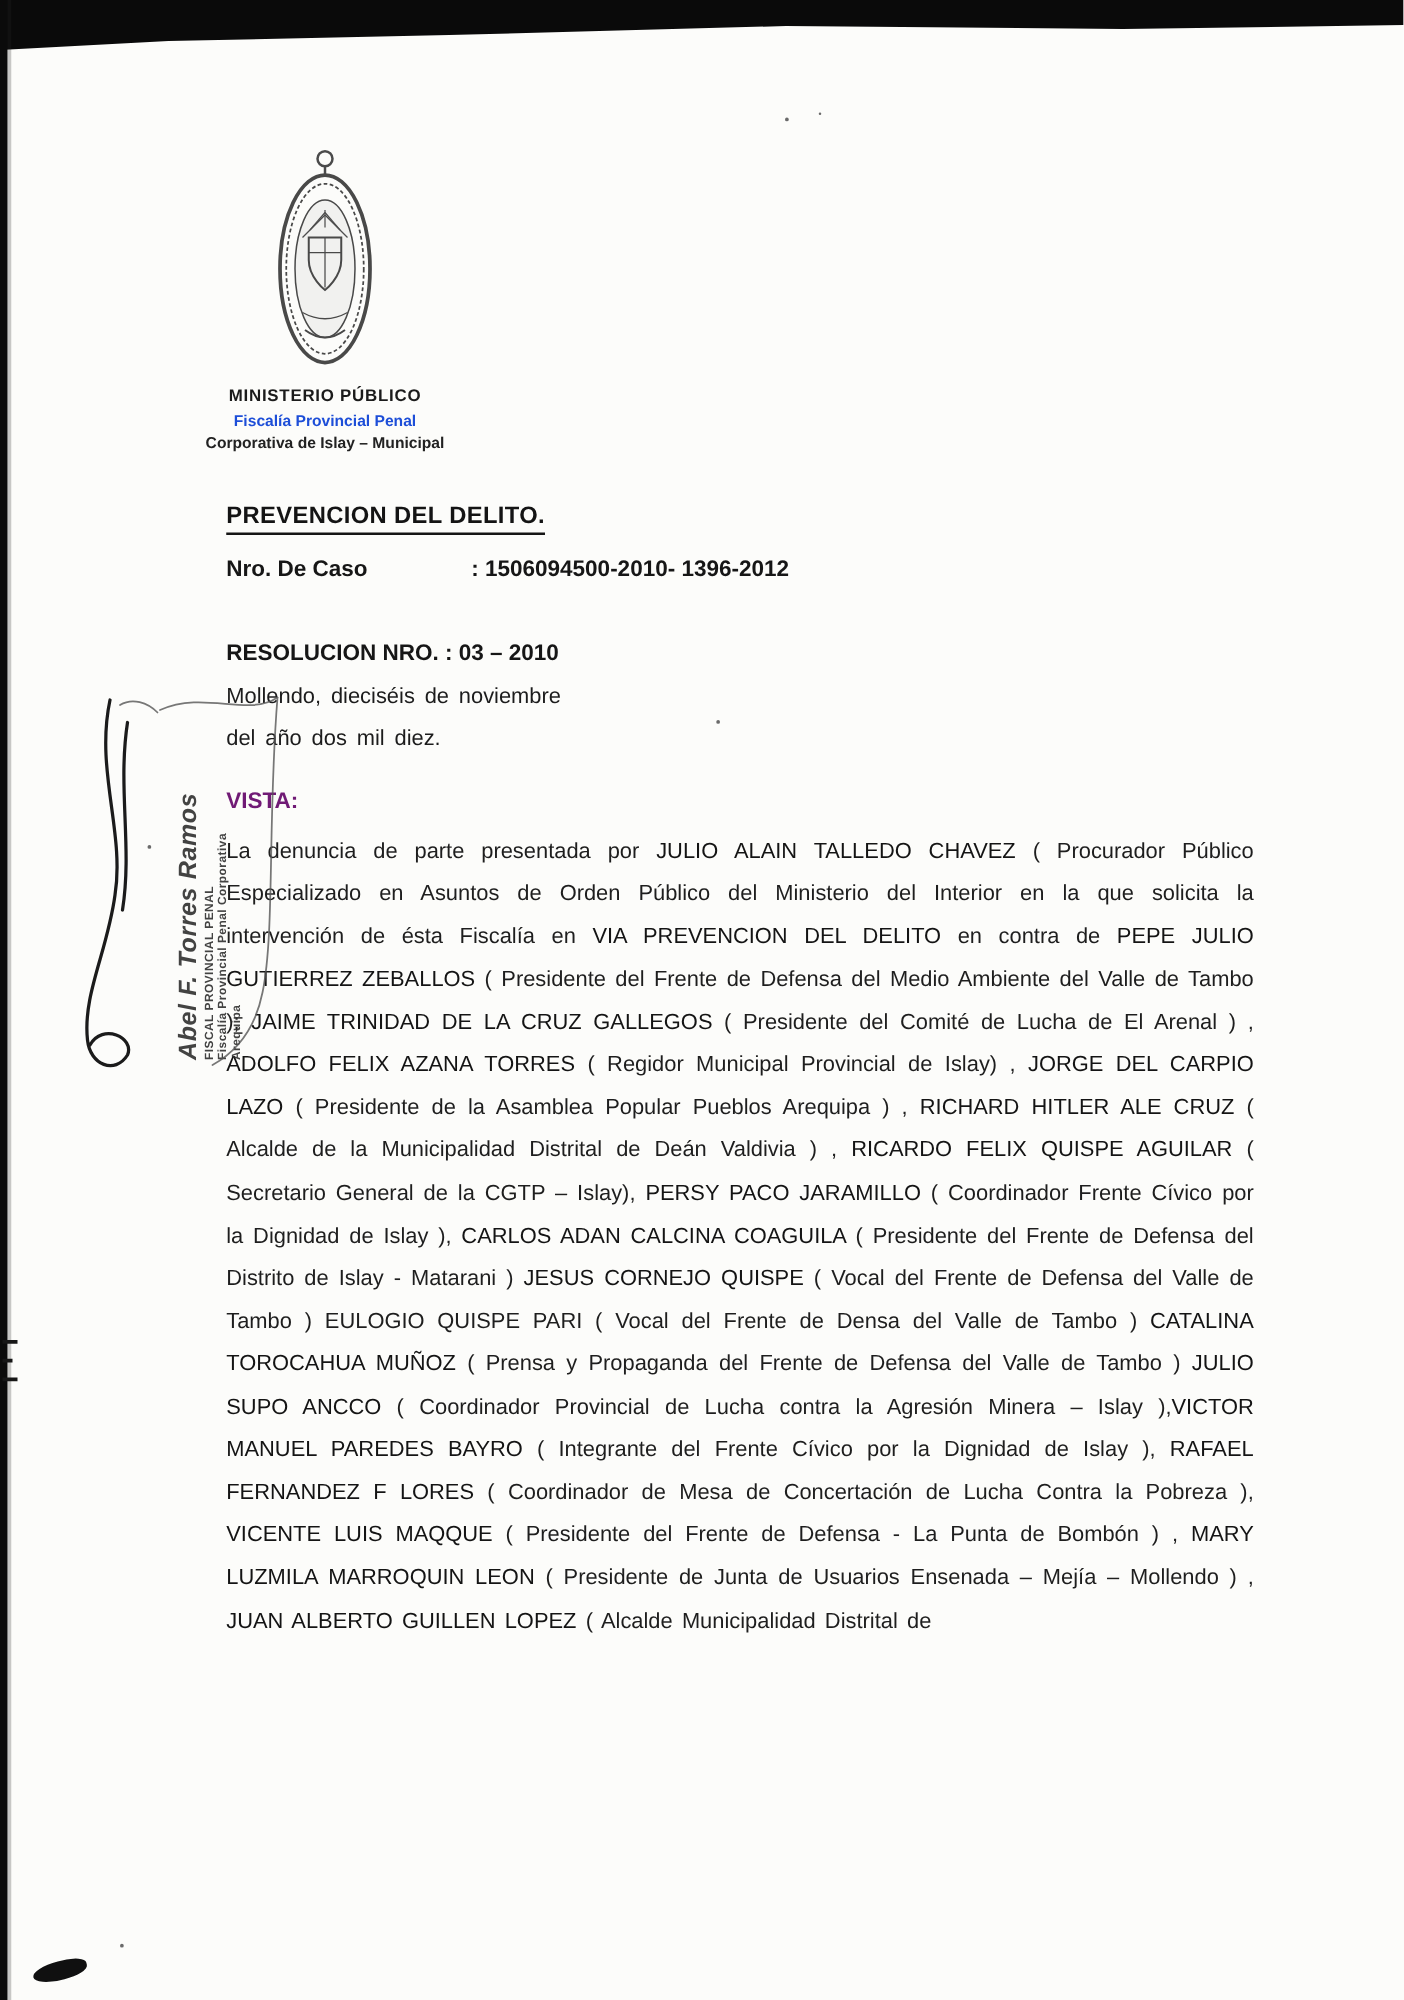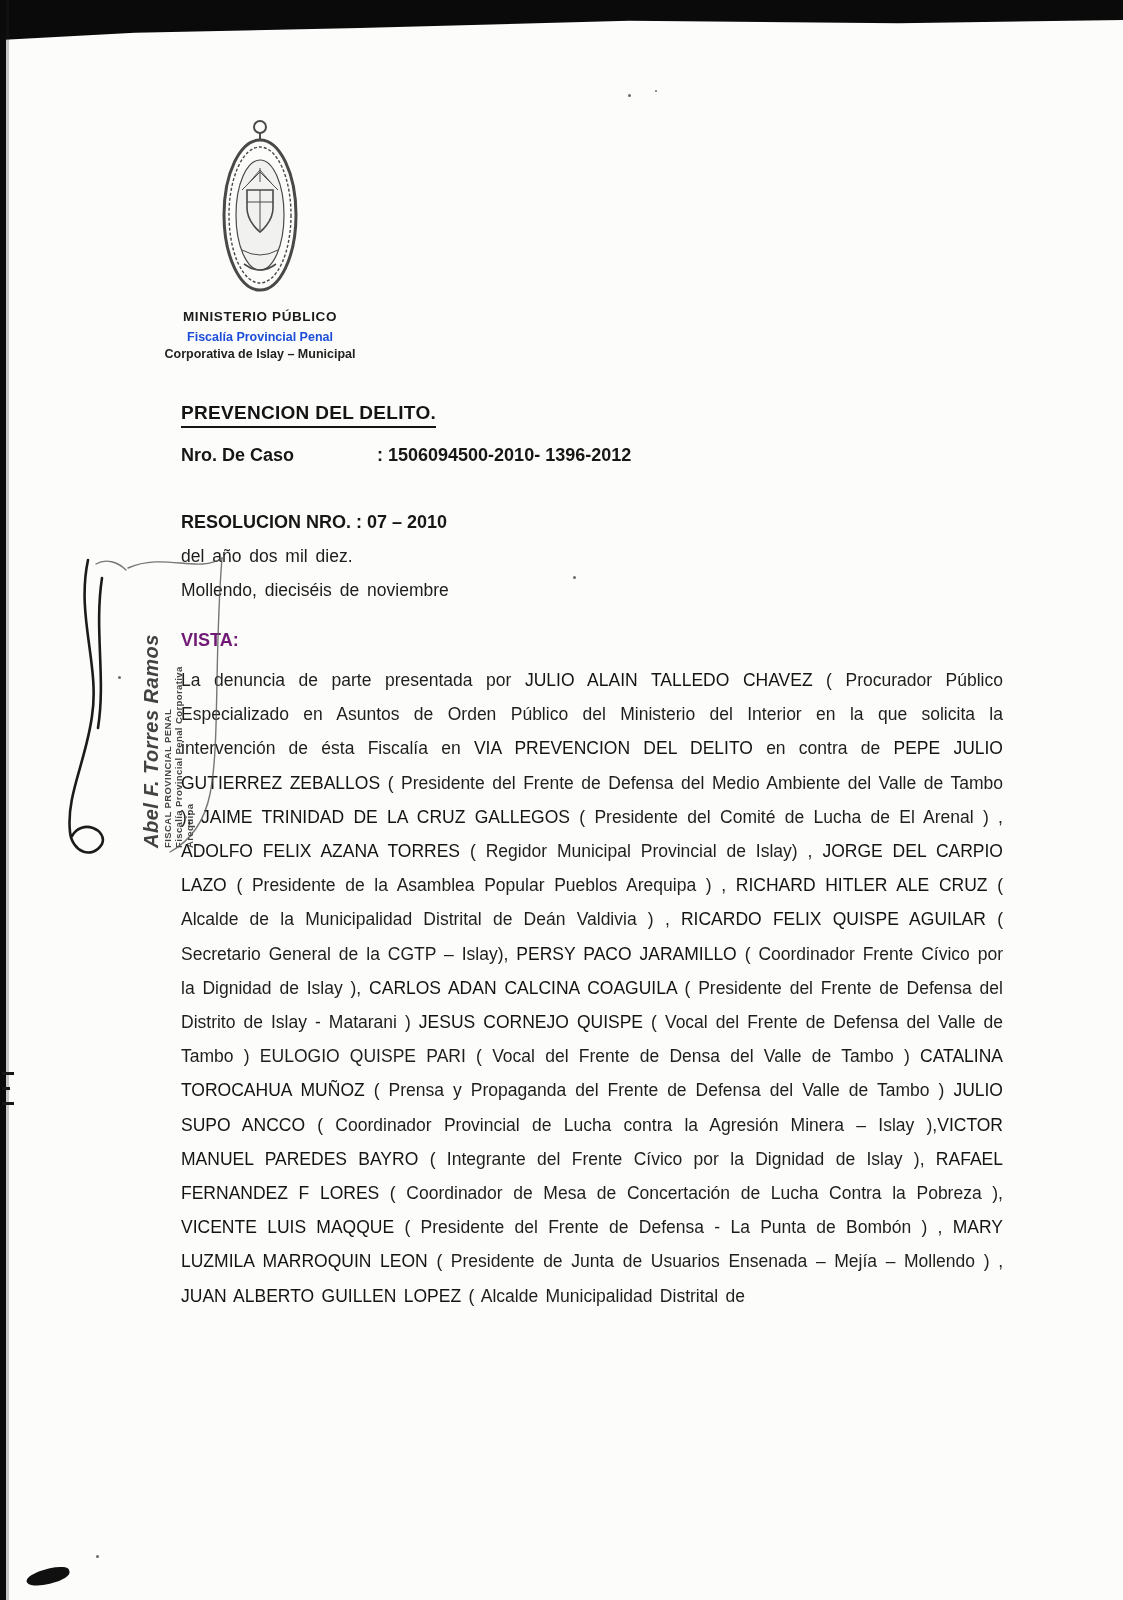--- a/index.html
+++ b/index.html
@@ -107,7 +107,7 @@
       <span class="case-label">Nro. De  Caso</span>
       <span>: 1506094500-2010-  1396-2012</span>
     </div>
-    <div class="resolution">RESOLUCION  NRO. : 07 – 2010</div>
+    <div class="resolution">RESOLUCION  NRO. : 03 – 2010</div>
     <div class="dateline">del año dos mil diez.</div>
     <div class="dateline">Mollendo,  dieciséis de  noviembre</div>
     <div class="vista">VISTA:</div>

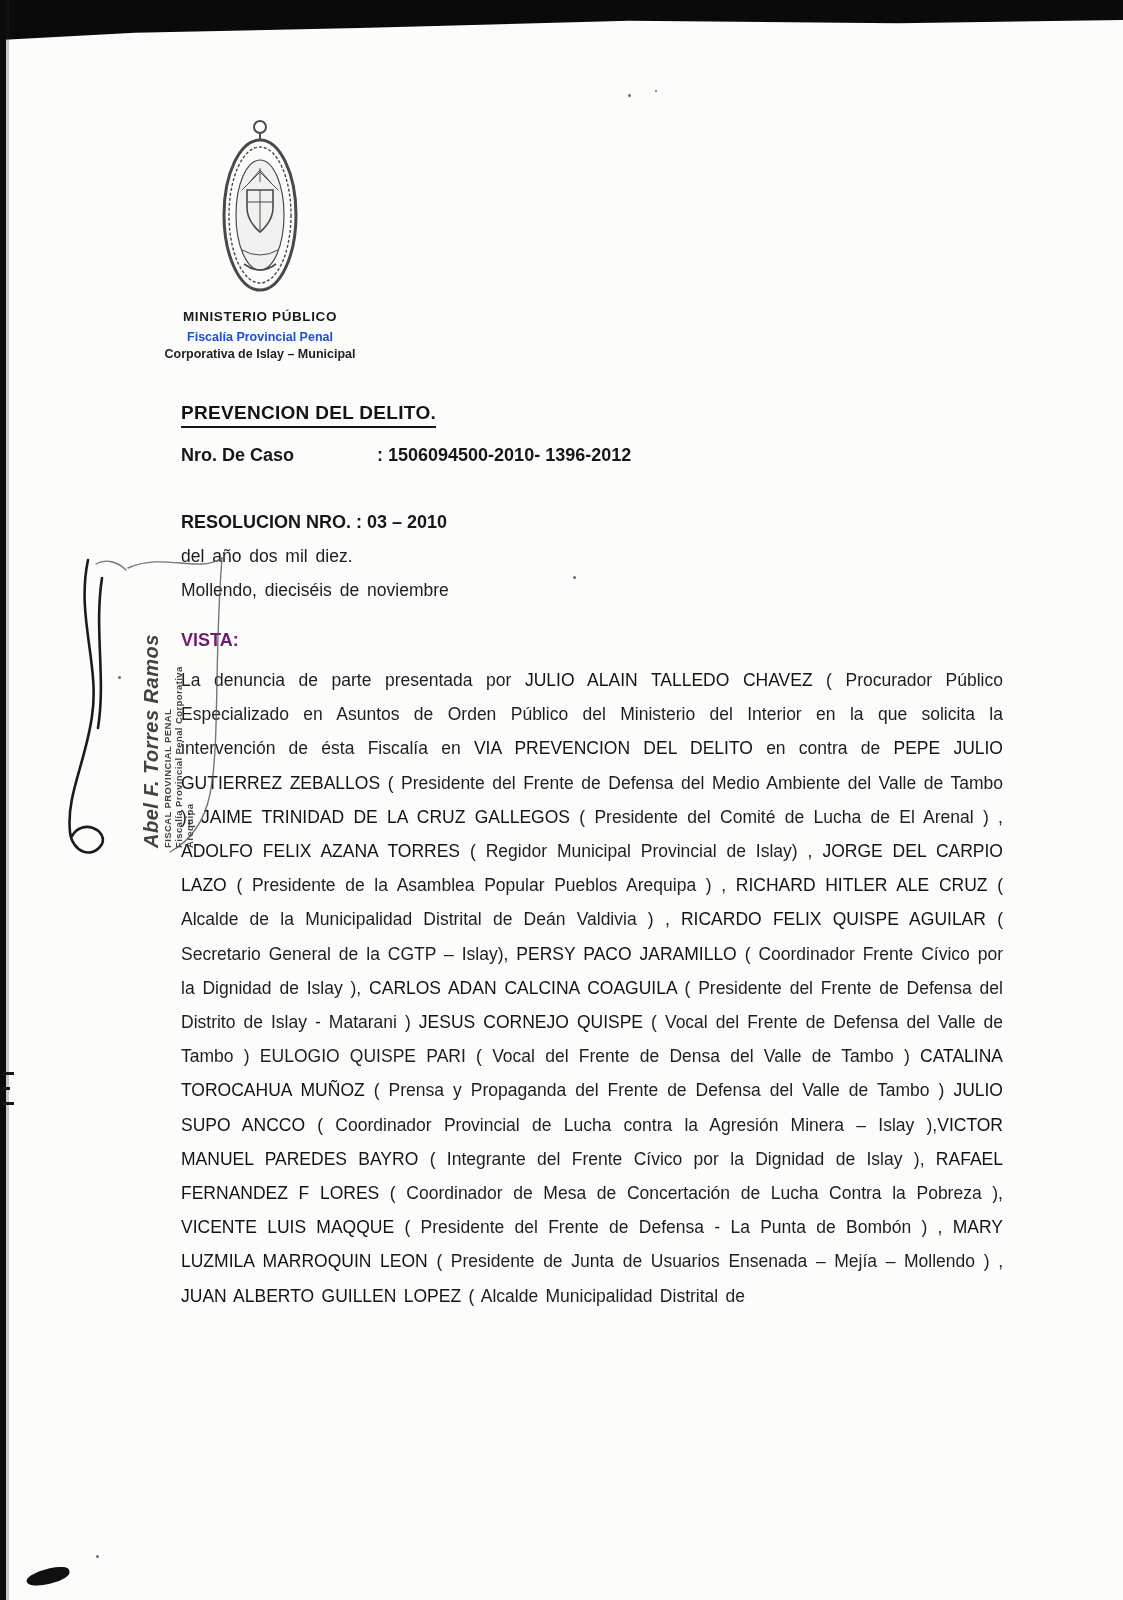--- a/index.html
+++ b/index.html
@@ -108,8 +108,8 @@
       <span>: 1506094500-2010-  1396-2012</span>
     </div>
     <div class="resolution">RESOLUCION  NRO. : 03 – 2010</div>
+    <div class="dateline">Mollendo,  dieciséis de  noviembre</div>
     <div class="dateline">del año dos mil diez.</div>
-    <div class="dateline">Mollendo,  dieciséis de  noviembre</div>
     <div class="vista">VISTA:</div>
     <p class="body-par"><span>La denuncia de parte presentada por </span><span class="b">JULIO ALAIN TALLEDO CHAVEZ</span><span> ( Procurador Público Especializado en Asuntos de Orden Público del Ministerio del Interior en la que solicita la intervención de ésta Fiscalía en </span><span class="b">VIA PREVENCION DEL DELITO</span><span> en contra de </span><span class="b">PEPE JULIO GUTIERREZ ZEBALLOS</span><span> ( Presidente del Frente de Defensa del Medio Ambiente del Valle de Tambo ); </span><span class="b">JAIME TRINIDAD DE LA CRUZ GALLEGOS</span><span> ( Presidente del Comité de Lucha de El Arenal ) , </span><span class="b">ADOLFO FELIX AZANA TORRES</span><span> ( Regidor Municipal Provincial de Islay) , </span><span class="b">JORGE DEL CARPIO LAZO</span><span> ( Presidente de la Asamblea Popular Pueblos Arequipa ) , </span><span class="b">RICHARD HITLER ALE CRUZ</span><span> ( Alcalde de la Municipalidad Distrital de Deán Valdivia ) , </span><span class="b">RICARDO FELIX QUISPE AGUILAR</span><span> ( Secretario General de la CGTP – Islay), </span><span class="b">PERSY PACO JARAMILLO</span><span> ( Coordinador Frente Cívico por la Dignidad de Islay ), </span><span class="b">CARLOS ADAN CALCINA COAGUILA</span><span> ( Presidente del Frente de Defensa del Distrito de Islay - Matarani ) </span><span class="b">JESUS CORNEJO QUISPE</span><span> ( Vocal del Frente de Defensa del Valle de Tambo ) EULOGIO QUISPE PARI ( Vocal del Frente de Densa del Valle de Tambo ) </span><span class="b">CATALINA TOROCAHUA MUÑOZ</span><span> ( Prensa y Propaganda del Frente de Defensa del Valle de Tambo ) </span><span class="b">JULIO SUPO ANCCO</span><span> ( Coordinador Provincial de Lucha contra la Agresión Minera – Islay ),</span><span class="b">VICTOR MANUEL PAREDES BAYRO</span><span> ( Integrante del Frente Cívico por la Dignidad de Islay ), </span><span class="b">RAFAEL FERNANDEZ F LORES</span><span> ( Coordinador de Mesa de Concertación de Lucha Contra la Pobreza ), </span><span class="b">VICENTE LUIS MAQQUE</span><span> ( Presidente del Frente de Defensa - La Punta de Bombón ) , </span><span class="b">MARY LUZMILA MARROQUIN LEON</span><span> ( Presidente de Junta de Usuarios Ensenada – Mejía – Mollendo ) , </span><span class="b">JUAN ALBERTO GUILLEN LOPEZ</span><span> ( Alcalde Municipalidad Distrital de</span></p>
   </main>

